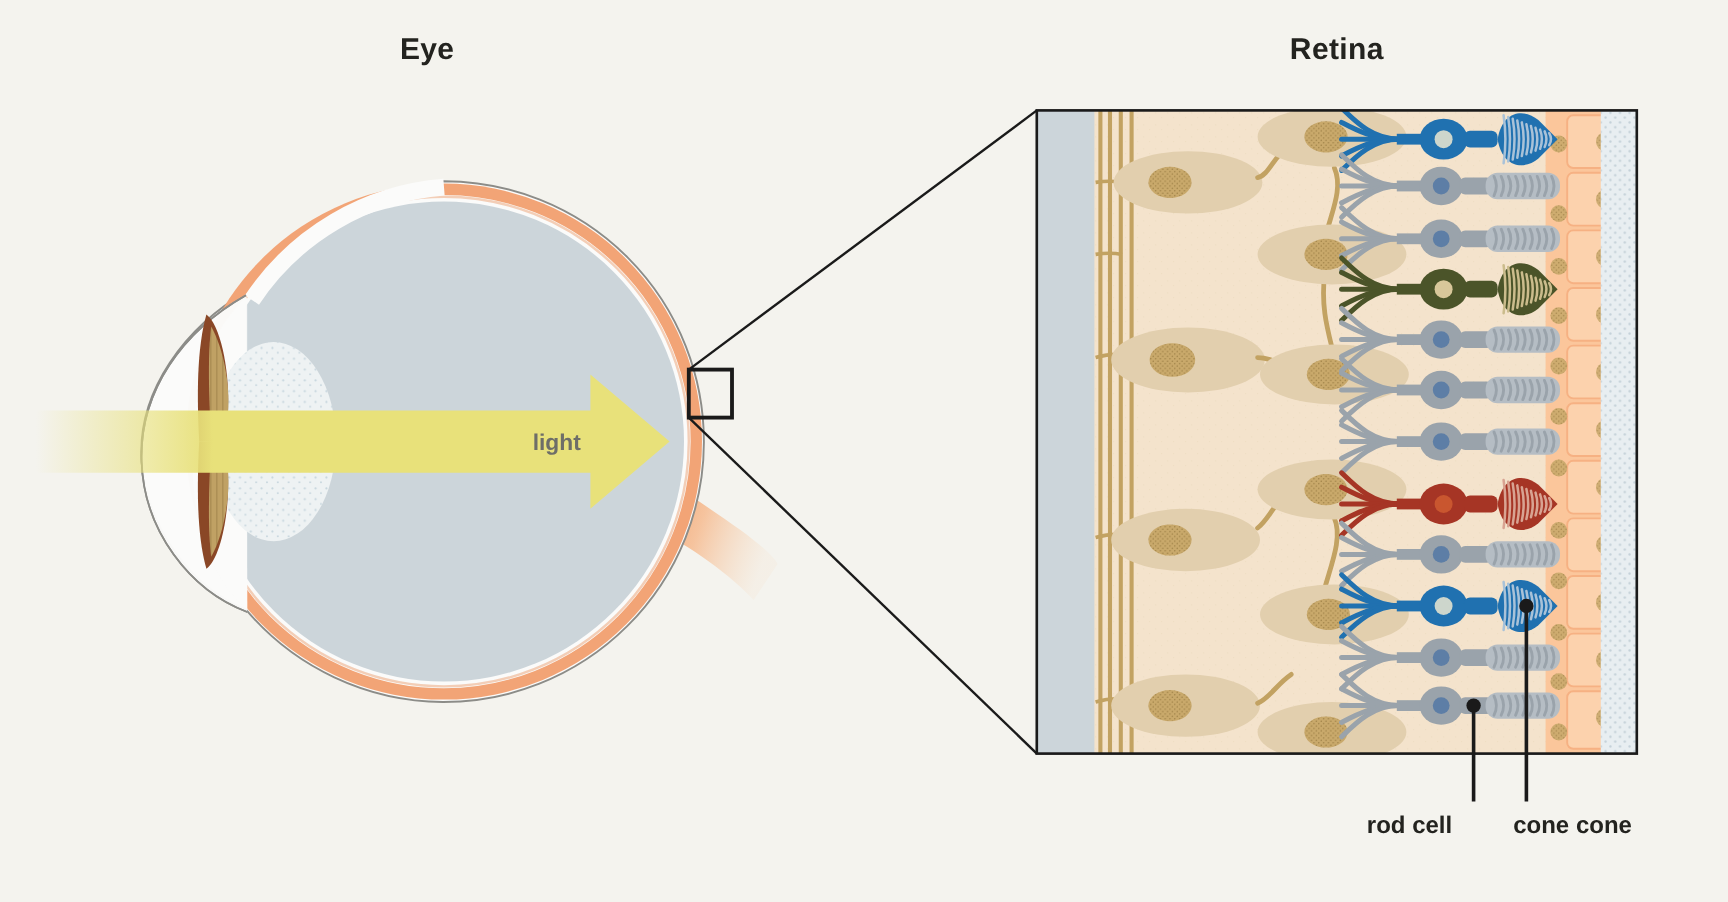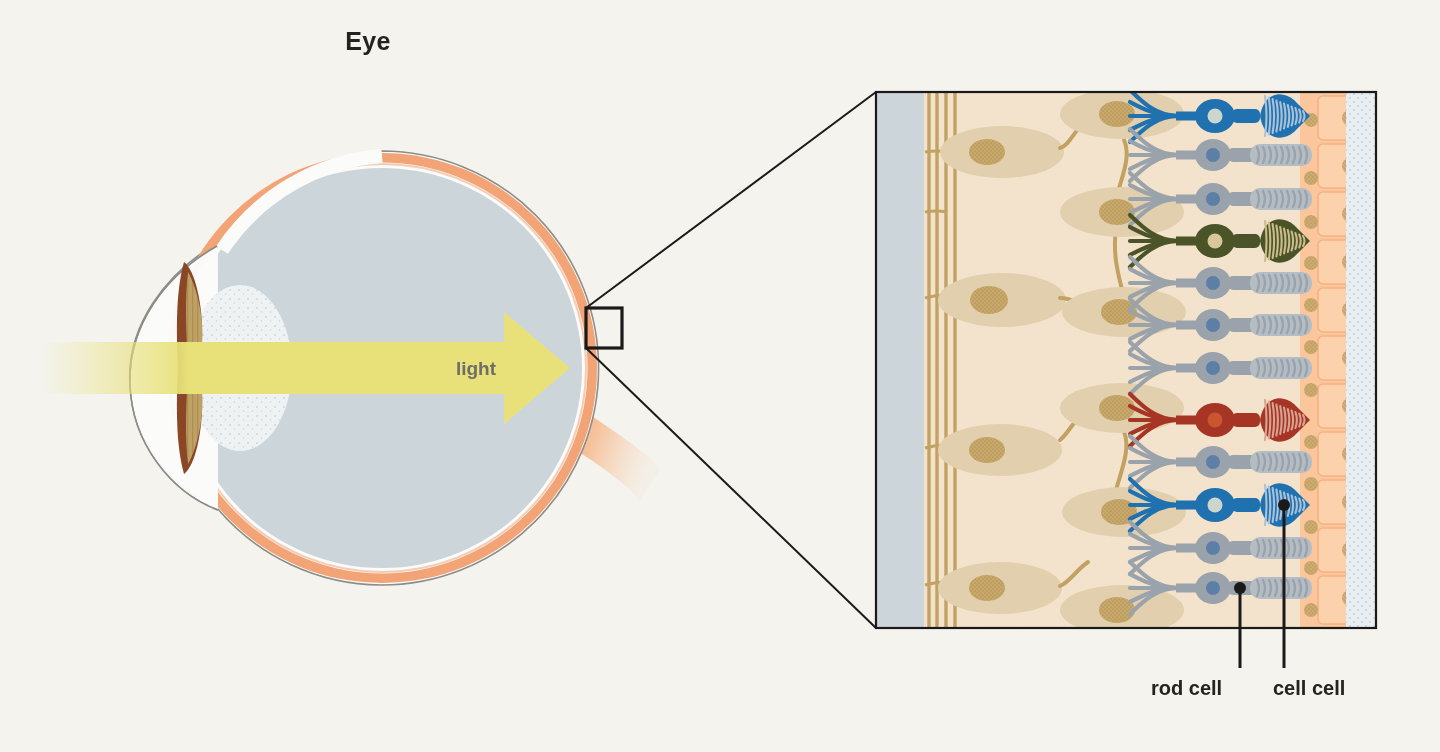--- a/index.html
+++ b/index.html
@@ -17,7 +17,7 @@
   }
   #figure-root {
     position: absolute;
-    left: 12px;
+    left: 0;
     top: 0;
     width: 1153px;
     height: 752px;

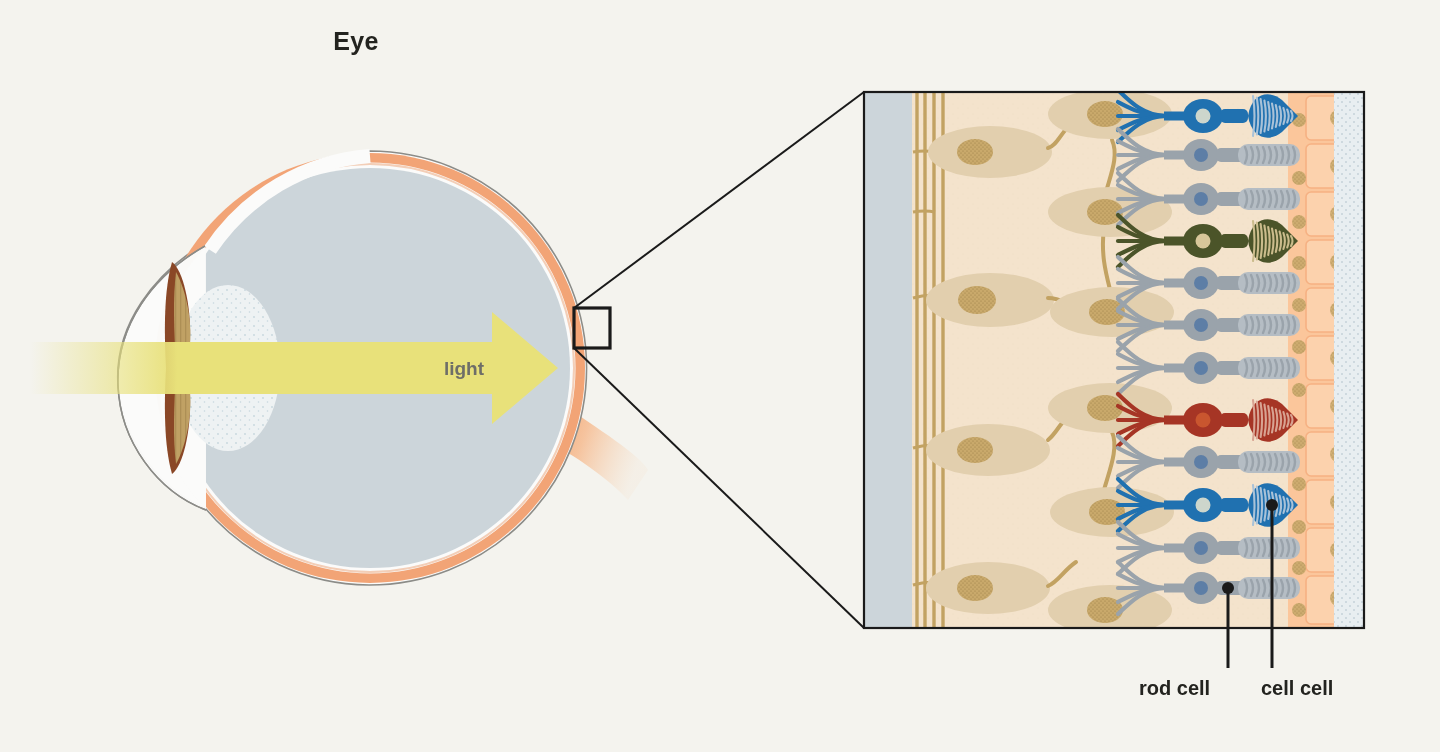--- a/index.html
+++ b/index.html
@@ -76,6 +76,7 @@
 
   <div class="title" id="title-eye">Eye</div>
 
+  <div class="title" id="title-retina">Retina</div>
 
   <svg width="1440" height="752" viewBox="0 0 1440 752">
     <defs>

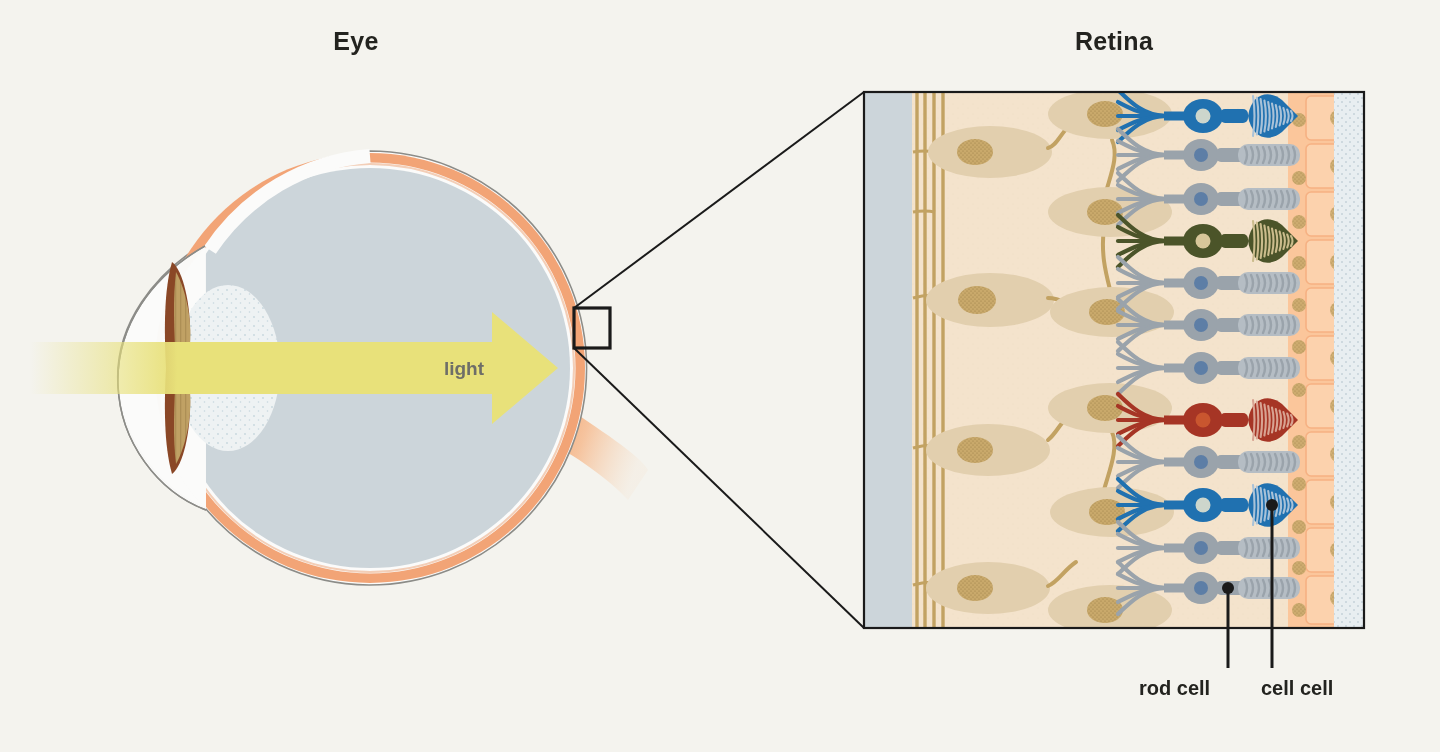--- a/index.html
+++ b/index.html
@@ -637,7 +637,7 @@
 
   <div class="cell-label" id="label-rod">rod cell</div>
 
-  <div class="cell-label" id="label-cone">cell cell</div>
+  <div class="cell-label" id="label-cone">cone cone</div>
 
 </div>
 

